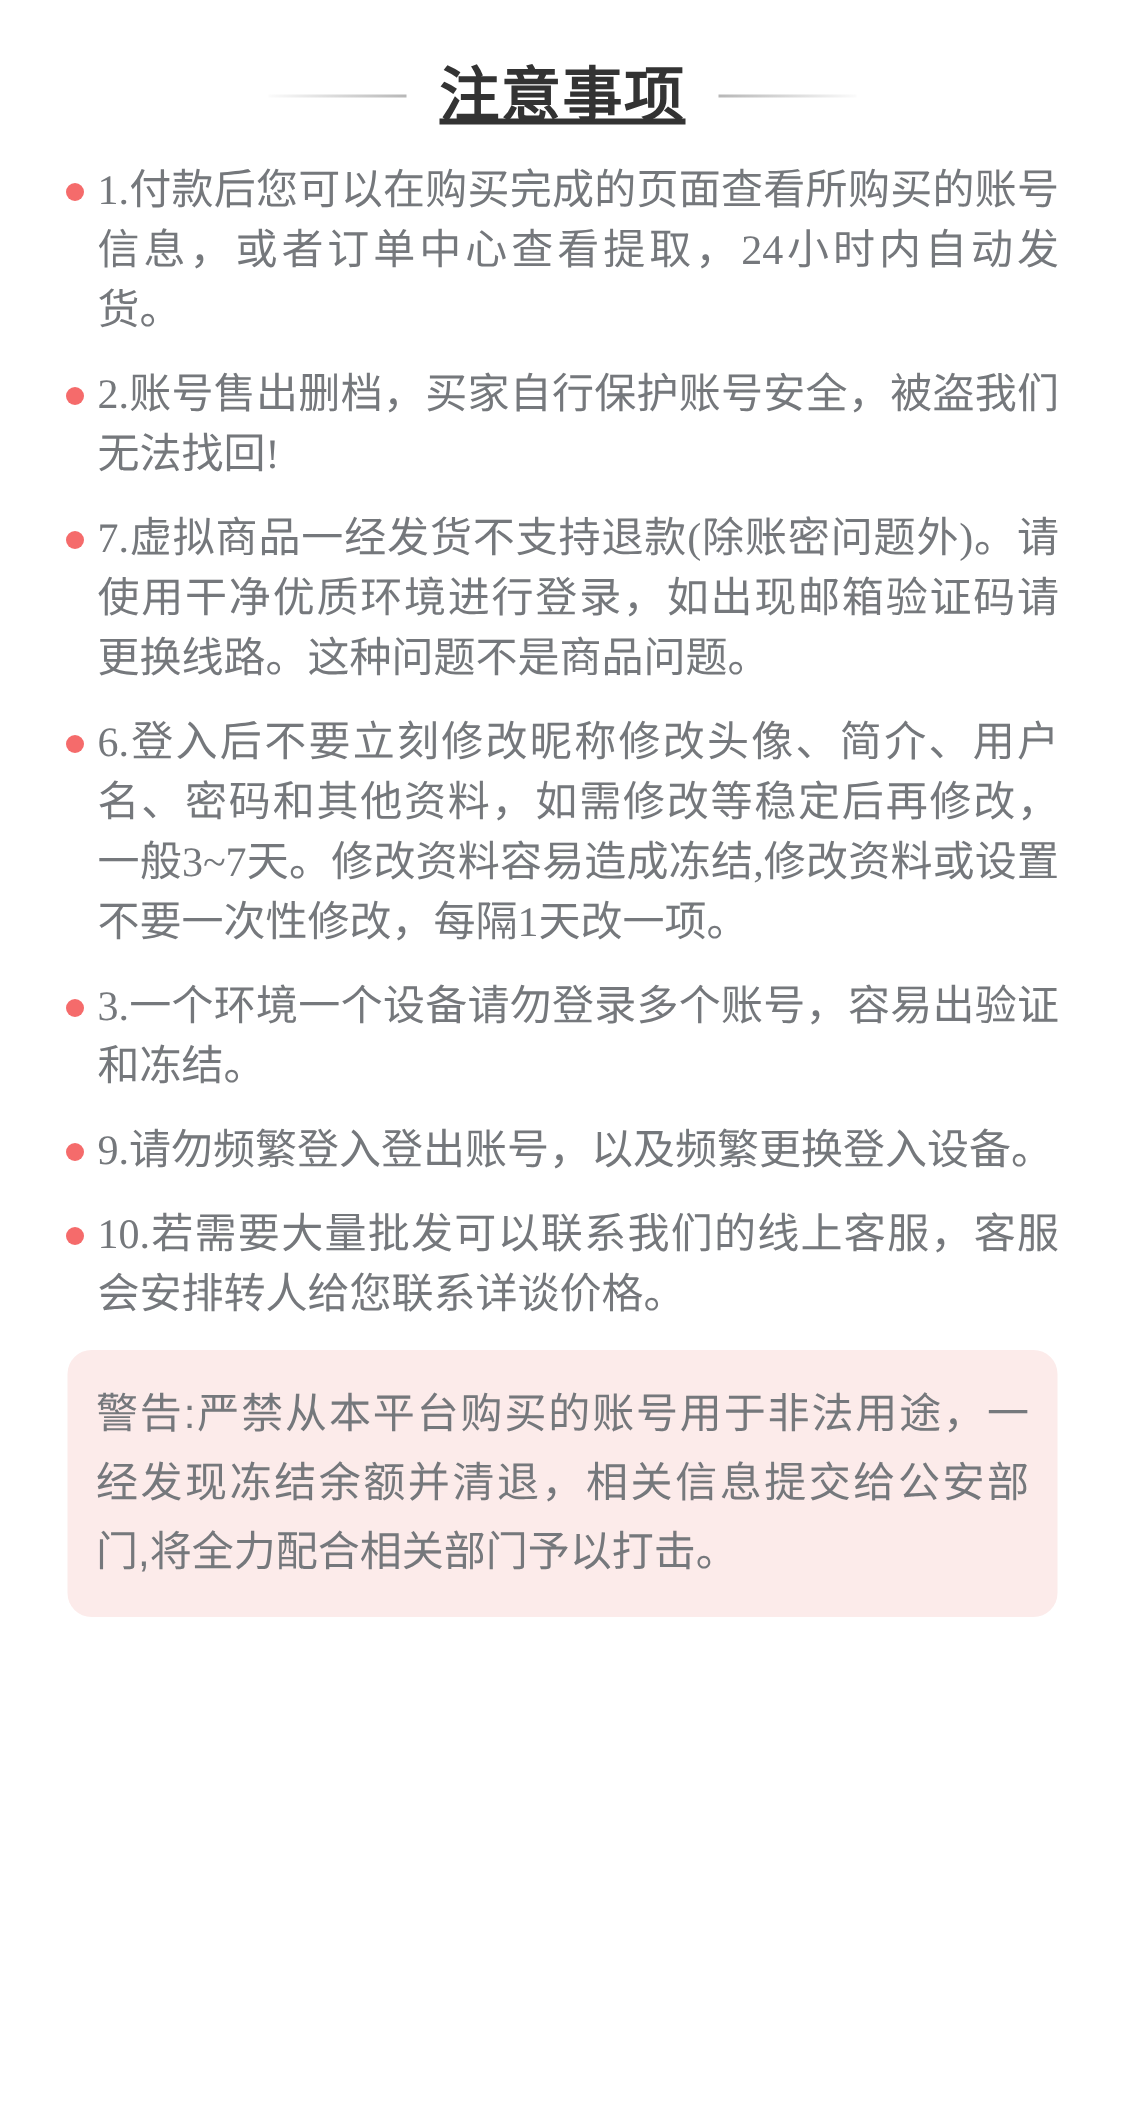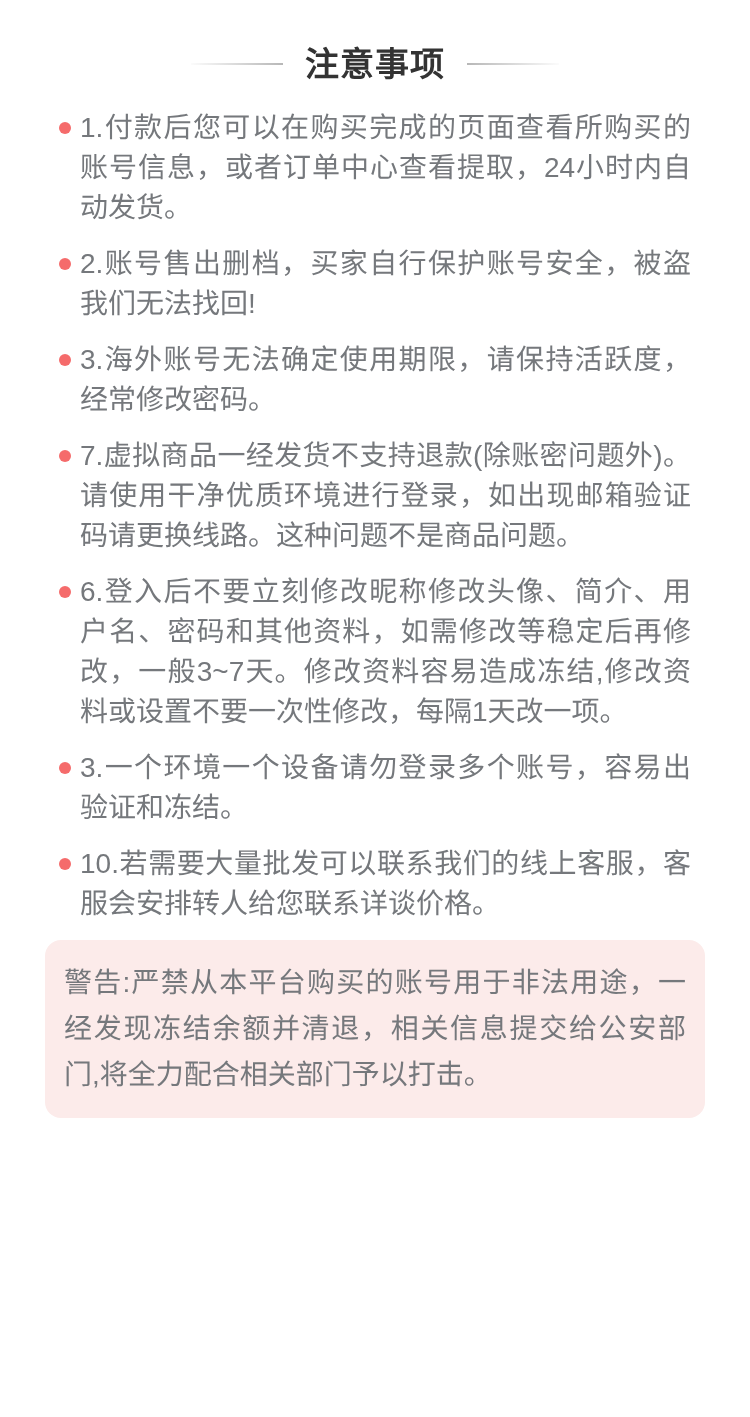--- a/index.html
+++ b/index.html
@@ -41,11 +41,12 @@
   }
   .page-title {
     margin: 0;
-    font-size: 34px;
+    font-size: 40px;
     line-height: 44px;
     font-weight: bold;
     color: var(--title-color, #333333);
     letter-spacing: 1px;
+    text-decoration: underline;
   }
   
   .notice-list {

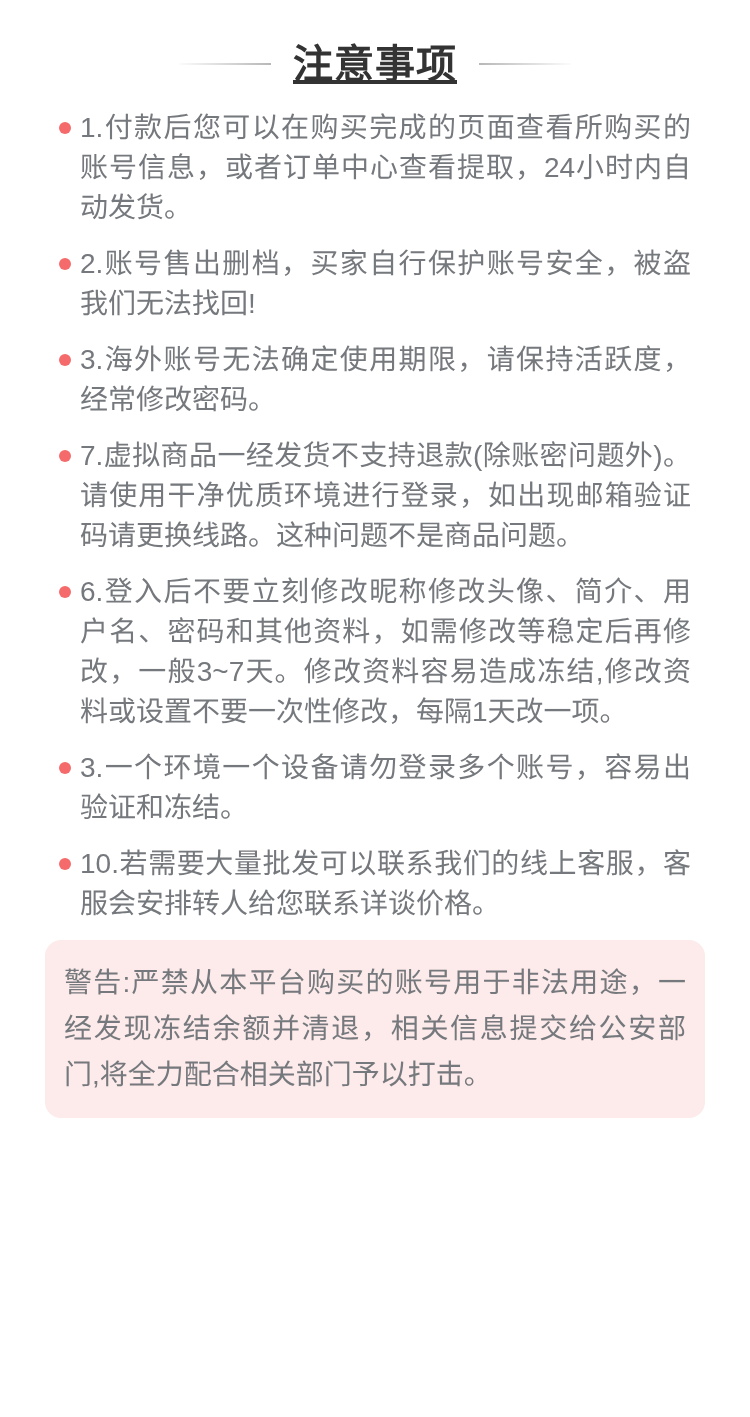--- a/index.html
+++ b/index.html
@@ -51,8 +51,9 @@
   
   .notice-list {
     list-style: none;
-    margin: 15px;
+    margin: 0;
     padding: 0 44px 0 65px;
+    font-family: Liberation Serif, serif;
   }
   .notice-item {
     position: relative;

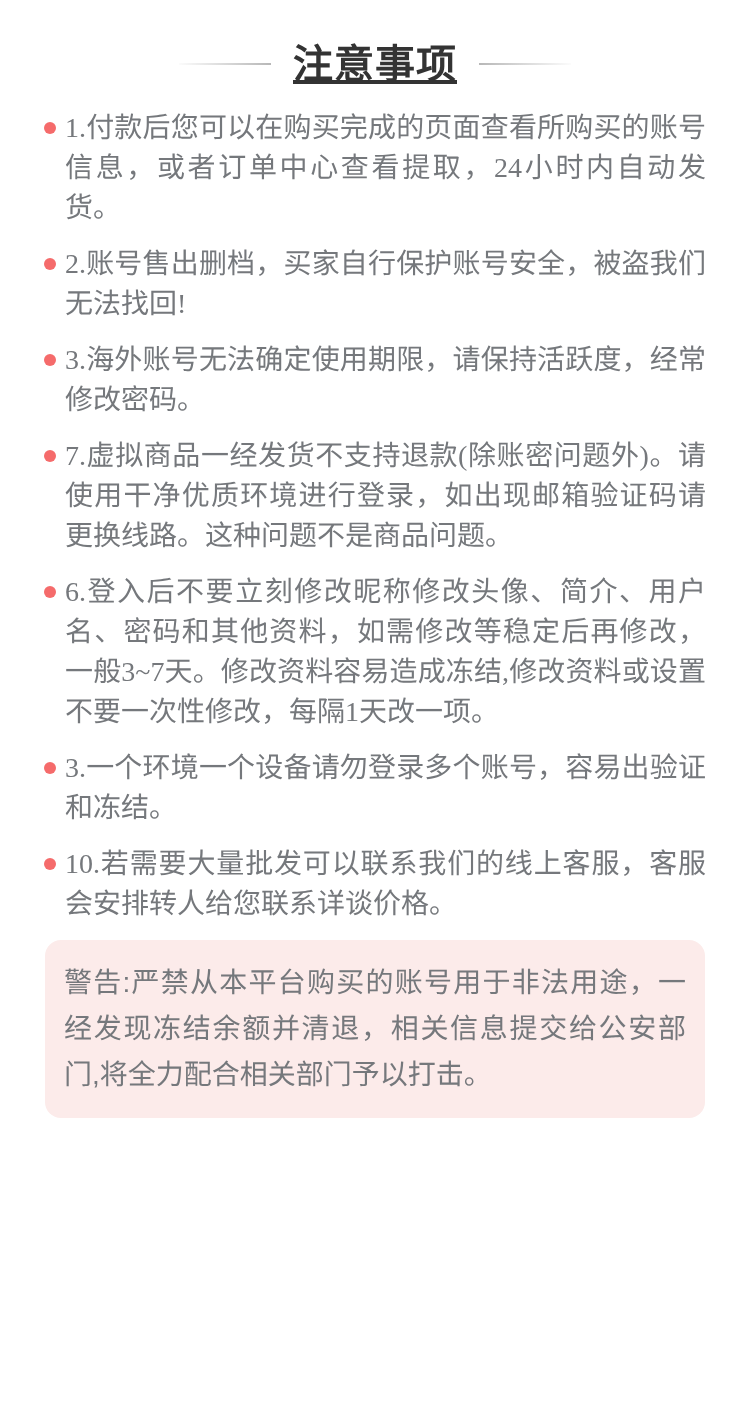--- a/index.html
+++ b/index.html
@@ -118,10 +118,6 @@
       </li>
       <li class="notice-item">
         <span class="dot"></span>
-        <p class="txt">3.海外账号无法确定使用期限，请保持活跃度，经常修改密码。</p>
-      </li>
-      <li class="notice-item">
-        <span class="dot"></span>
         <p class="txt">7.虚拟商品一经发货不支持退款(除账密问题外)。请使用干净优质环境进行登录，如出现邮箱验证码请更换线路。这种问题不是商品问题。</p>
       </li>
       <li class="notice-item">

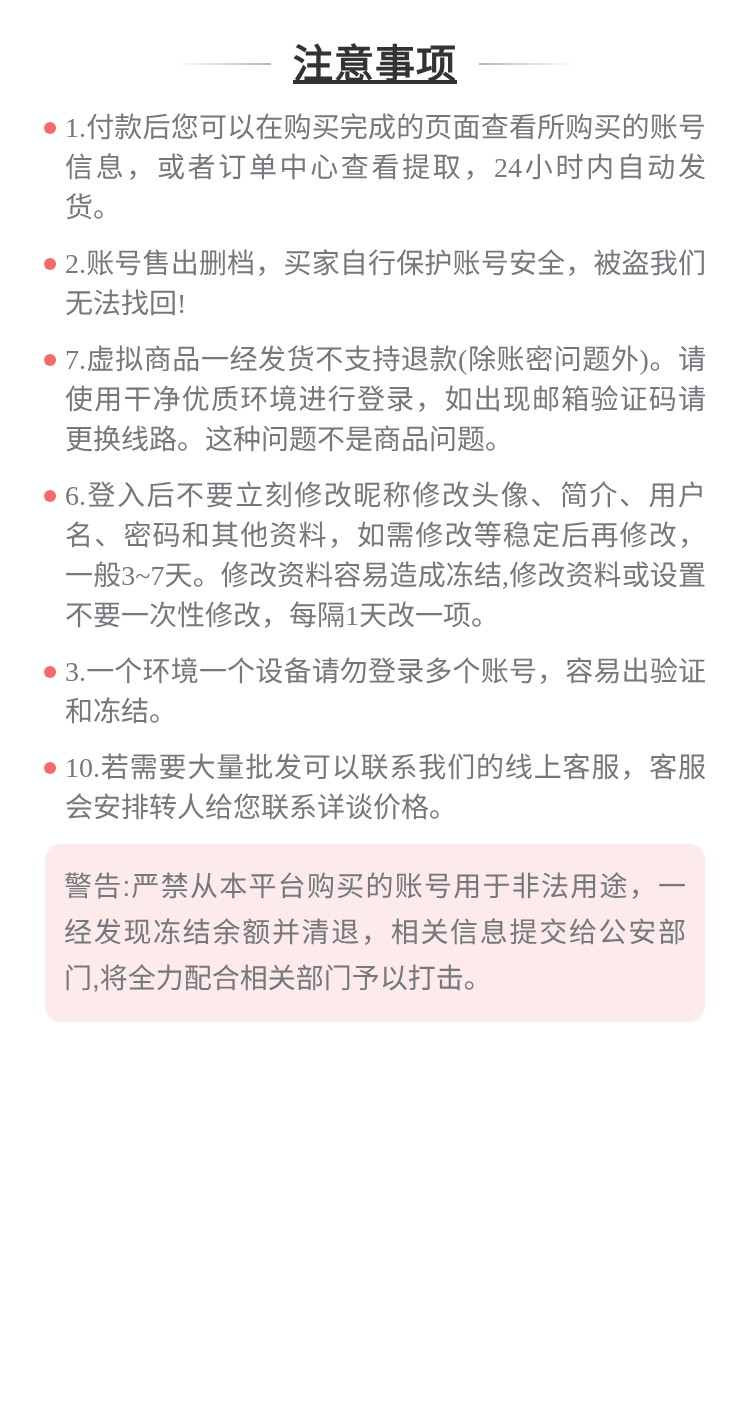--- a/index.html
+++ b/index.html
@@ -130,6 +130,10 @@
       </li>
       <li class="notice-item">
         <span class="dot"></span>
+        <p class="txt">9.请勿频繁登入登出账号，以及频繁更换登入设备。</p>
+      </li>
+      <li class="notice-item">
+        <span class="dot"></span>
         <p class="txt">10.若需要大量批发可以联系我们的线上客服，客服会安排转人给您联系详谈价格。</p>
       </li>
     </ul>

